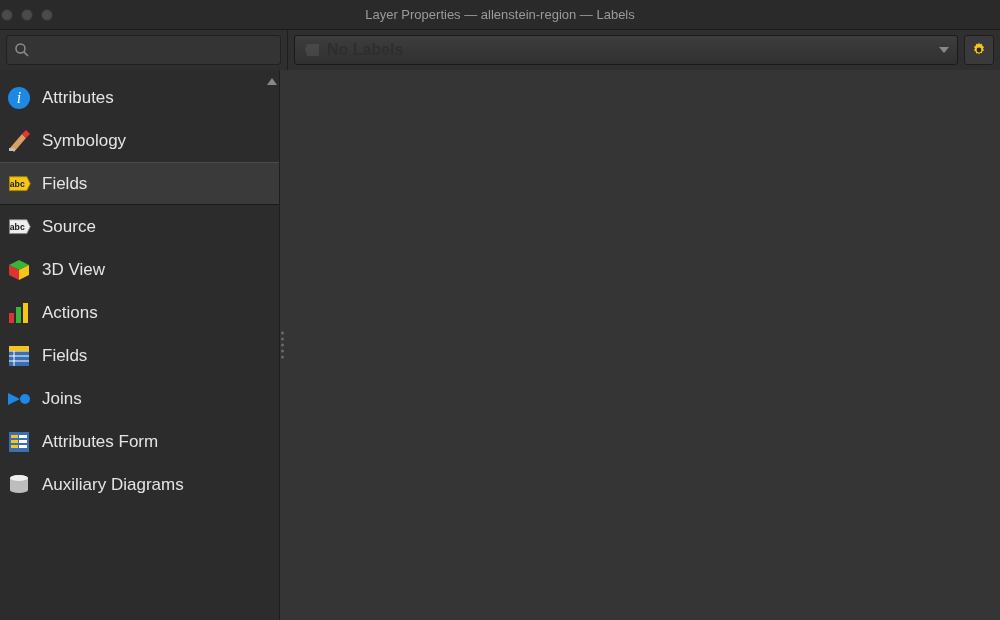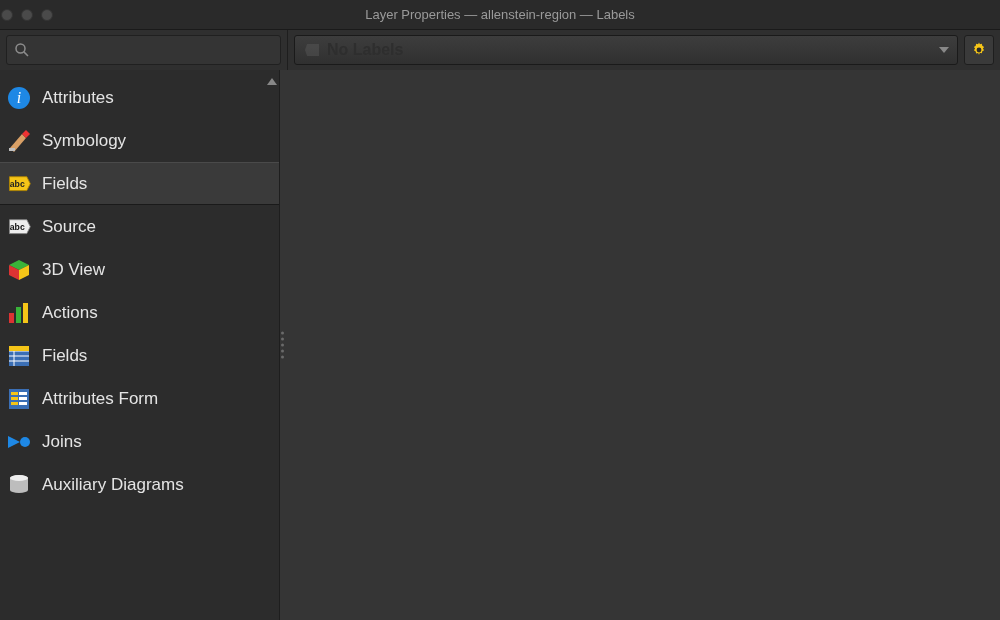--- a/index.html
+++ b/index.html
@@ -267,6 +267,16 @@
       <div class="nav-item">
         <span class="mi">
           <svg viewBox="0 0 26 26">
+              <polygon points="2,7 2,19 14,13" fill="#1e88e5"></polygon>
+              <circle cx="19" cy="13" r="5" fill="#1e88e5"></circle>
+            </svg>
+        </span>
+        <span>Joins</span>
+      </div>
+
+      <div class="nav-item">
+        <span class="mi">
+          <svg viewBox="0 0 26 26">
               <rect x="3" y="3" width="20" height="20" fill="#3b6fb5"></rect>
               <rect x="5" y="6" width="7" height="3" fill="#f5c518"></rect>
               <rect x="13" y="6" width="8" height="3" fill="#fff"></rect>
@@ -282,16 +292,6 @@
       <div class="nav-item">
         <span class="mi">
           <svg viewBox="0 0 26 26">
-              <polygon points="2,7 2,19 14,13" fill="#1e88e5"></polygon>
-              <circle cx="19" cy="13" r="5" fill="#1e88e5"></circle>
-            </svg>
-        </span>
-        <span>Joins</span>
-      </div>
-
-      <div class="nav-item">
-        <span class="mi">
-          <svg viewBox="0 0 26 26">
               <ellipse cx="13" cy="6" rx="9" ry="3" fill="#d8d8d8"></ellipse>
               <path d="M4 6 v12 a9 3 0 0 0 18 0 V6" fill="#bdbdbd"></path>
               <ellipse cx="13" cy="6" rx="9" ry="3" fill="#eee"></ellipse>

